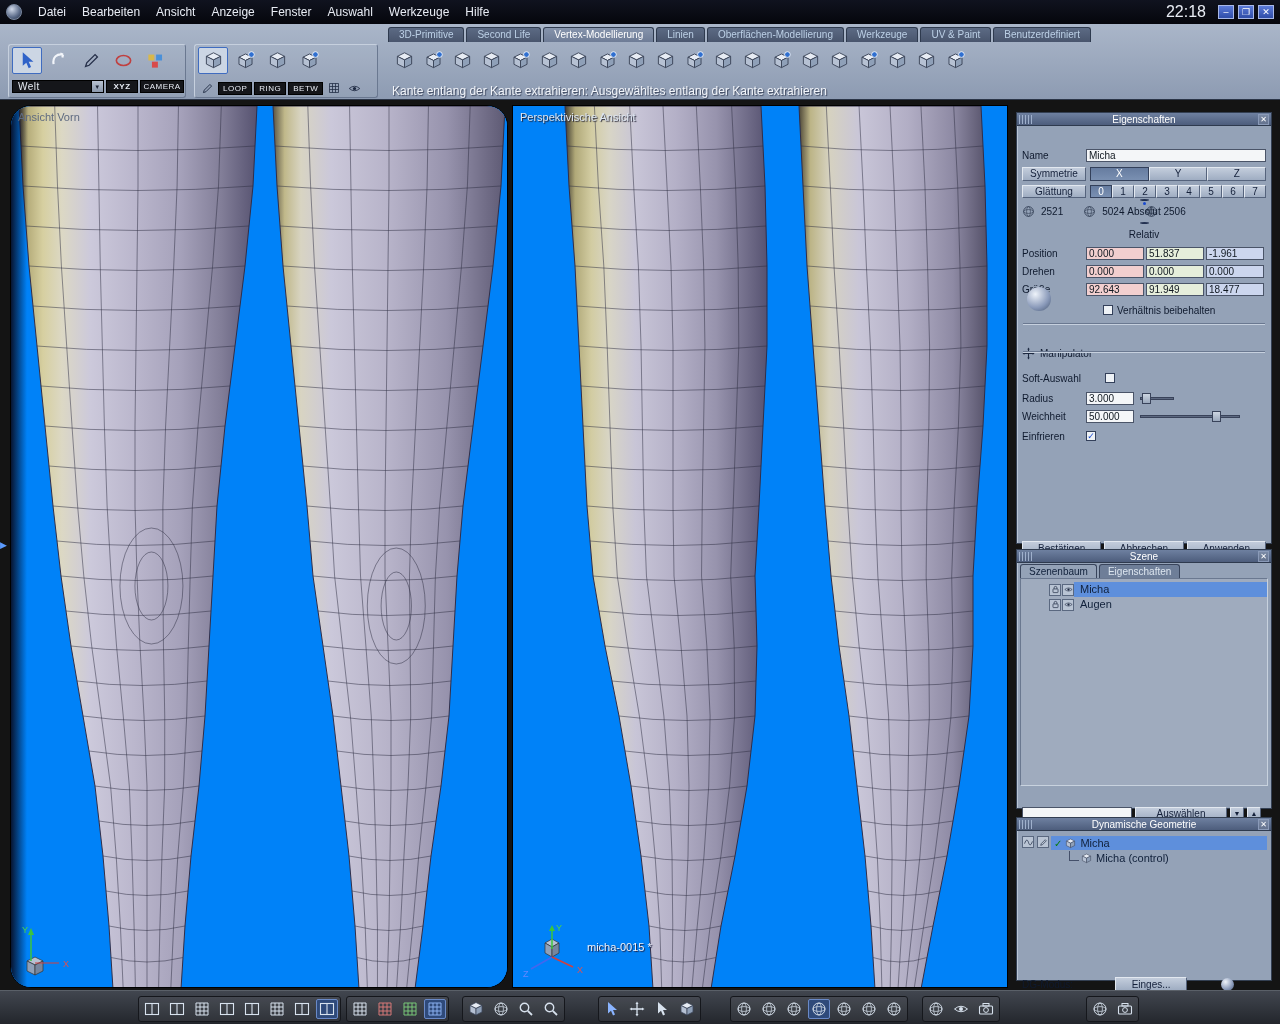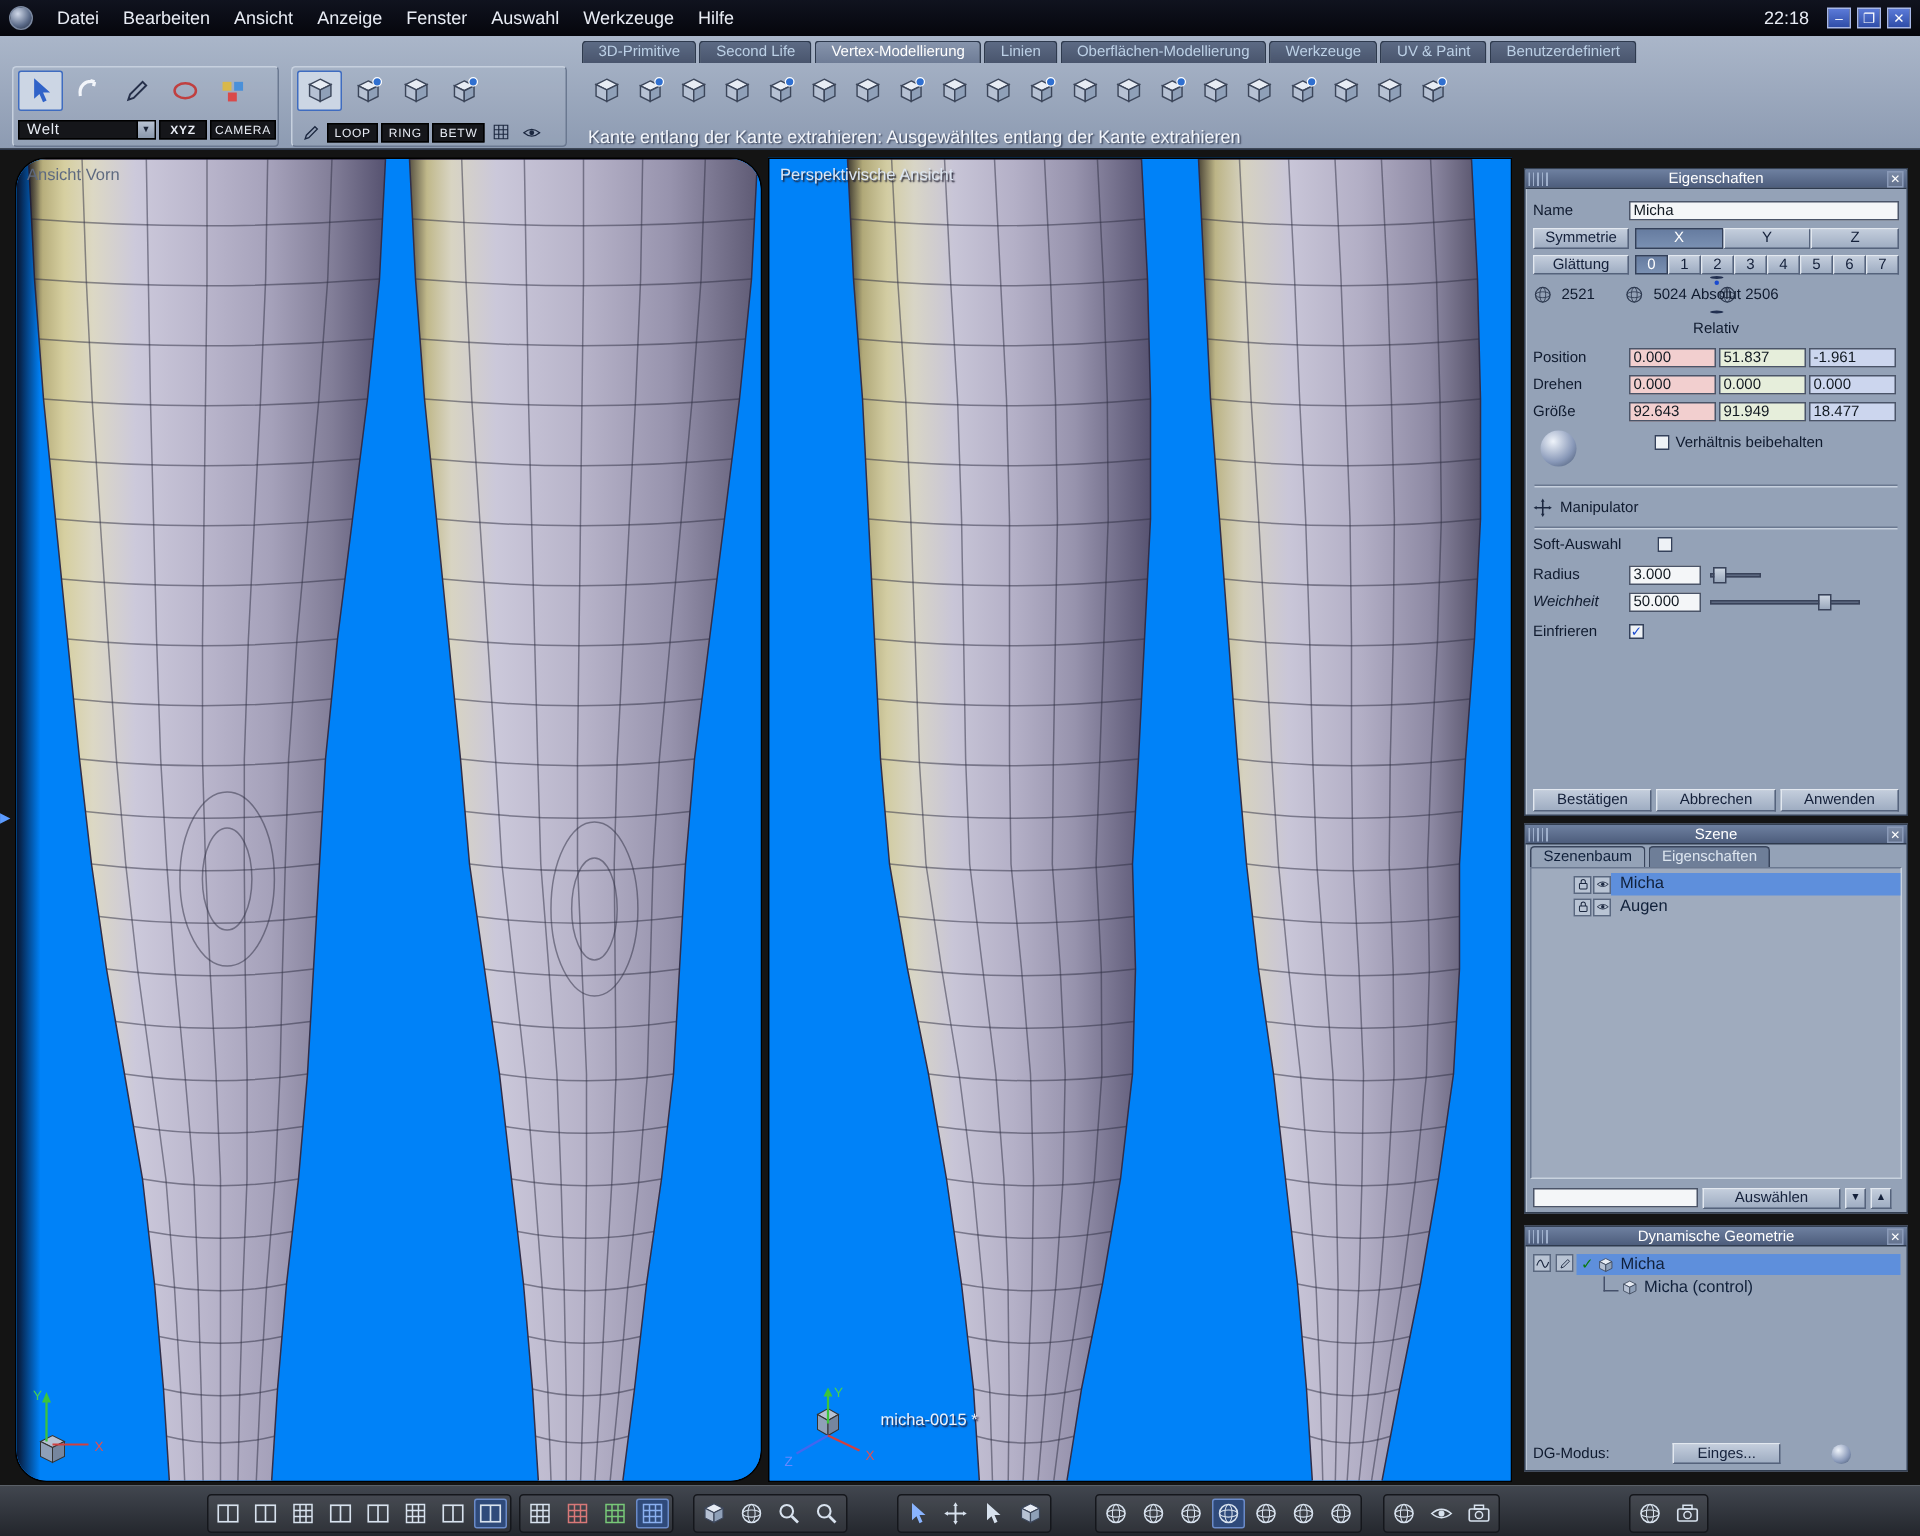--- a/index.html
+++ b/index.html
@@ -16,7 +16,7 @@
     border:1px solid #7a88a0; }
   .menu-item { padding:3px 8px; cursor:default; }
   #menu-right { margin-left:auto; display:flex; align-items:center; gap:4px; padding-right:6px; }
-  #clock { font-size:12px; margin-right:8px; }
+  #clock { font-size:16px; margin-right:8px; }
   .winbtn { width:16px; height:14px; font-size:9px; line-height:12px; text-align:center;
     color:#fff; background:linear-gradient(#5b7ad8,#2f4da8); border:1px solid #a8b8e8; }
 

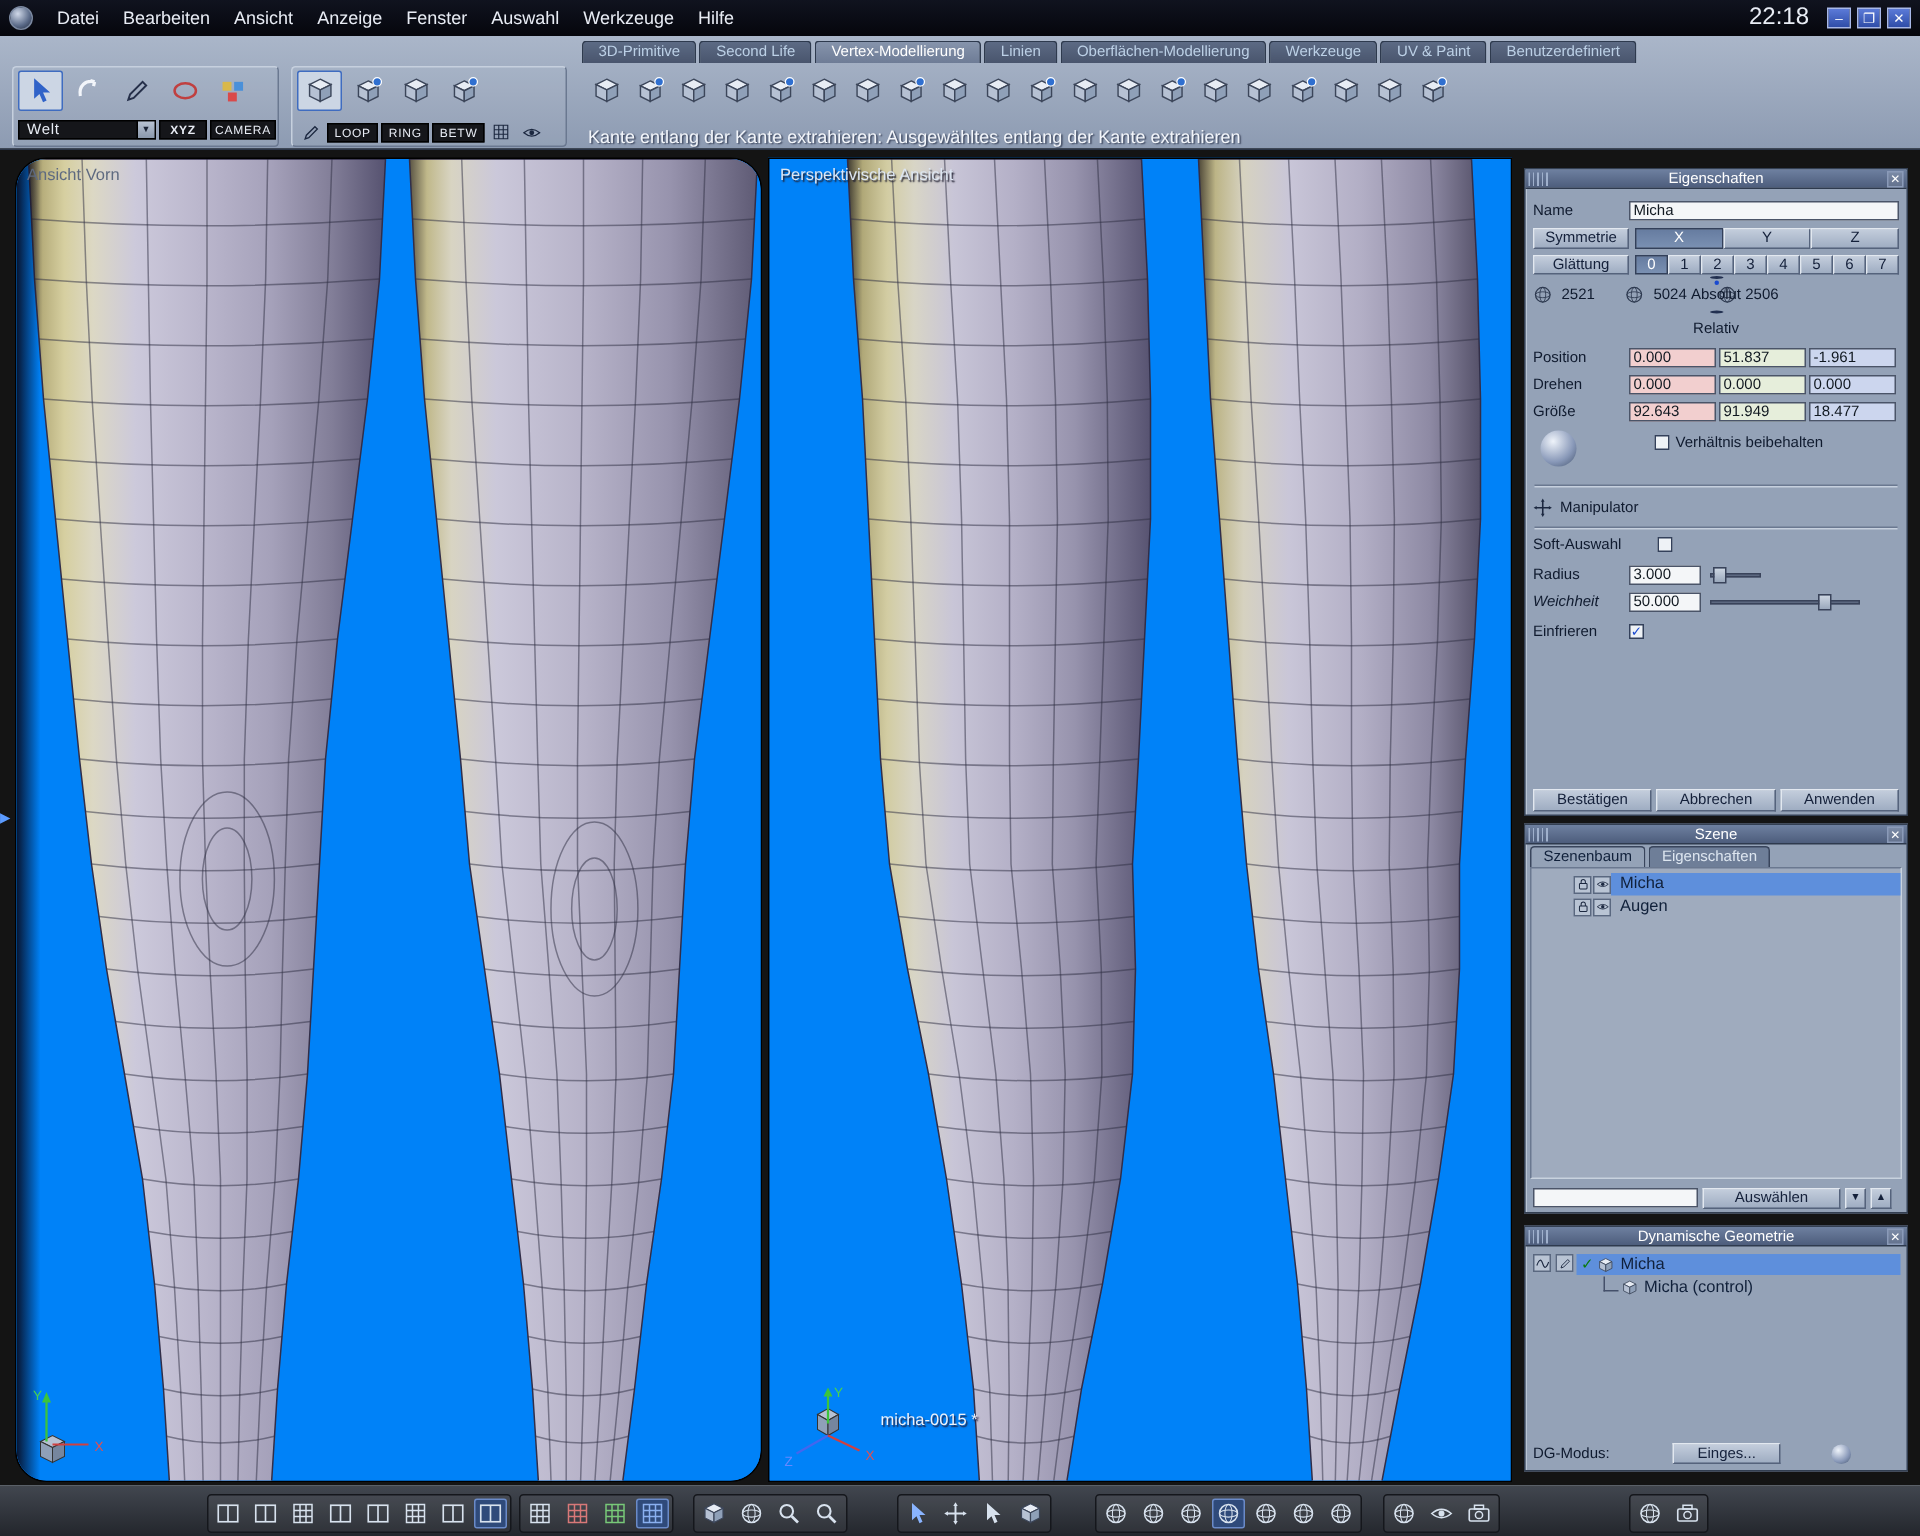--- a/index.html
+++ b/index.html
@@ -82,7 +82,7 @@
     display:flex; align-items:center; justify-content:center; }
   .btn3d.pressed { background:linear-gradient(#667ca0,#7a90b2); color:#fff;
     border:1px solid #33405a; }
-  .row { position:absolute; left:5px; right:5px; display:flex; align-items:center; }
+  .row { position:absolute; left:5px; right:5px; display:flex; align-items:center;margin-top:15px; }
   .chk { width:10px; height:10px; background:#eef2f6; border:1px solid #33405a;
     font-size:9px; line-height:9px; text-align:center; color:#1a4ad0; }
   .radio { width:9px; height:9px; border-radius:50%; border:1px solid #223050;

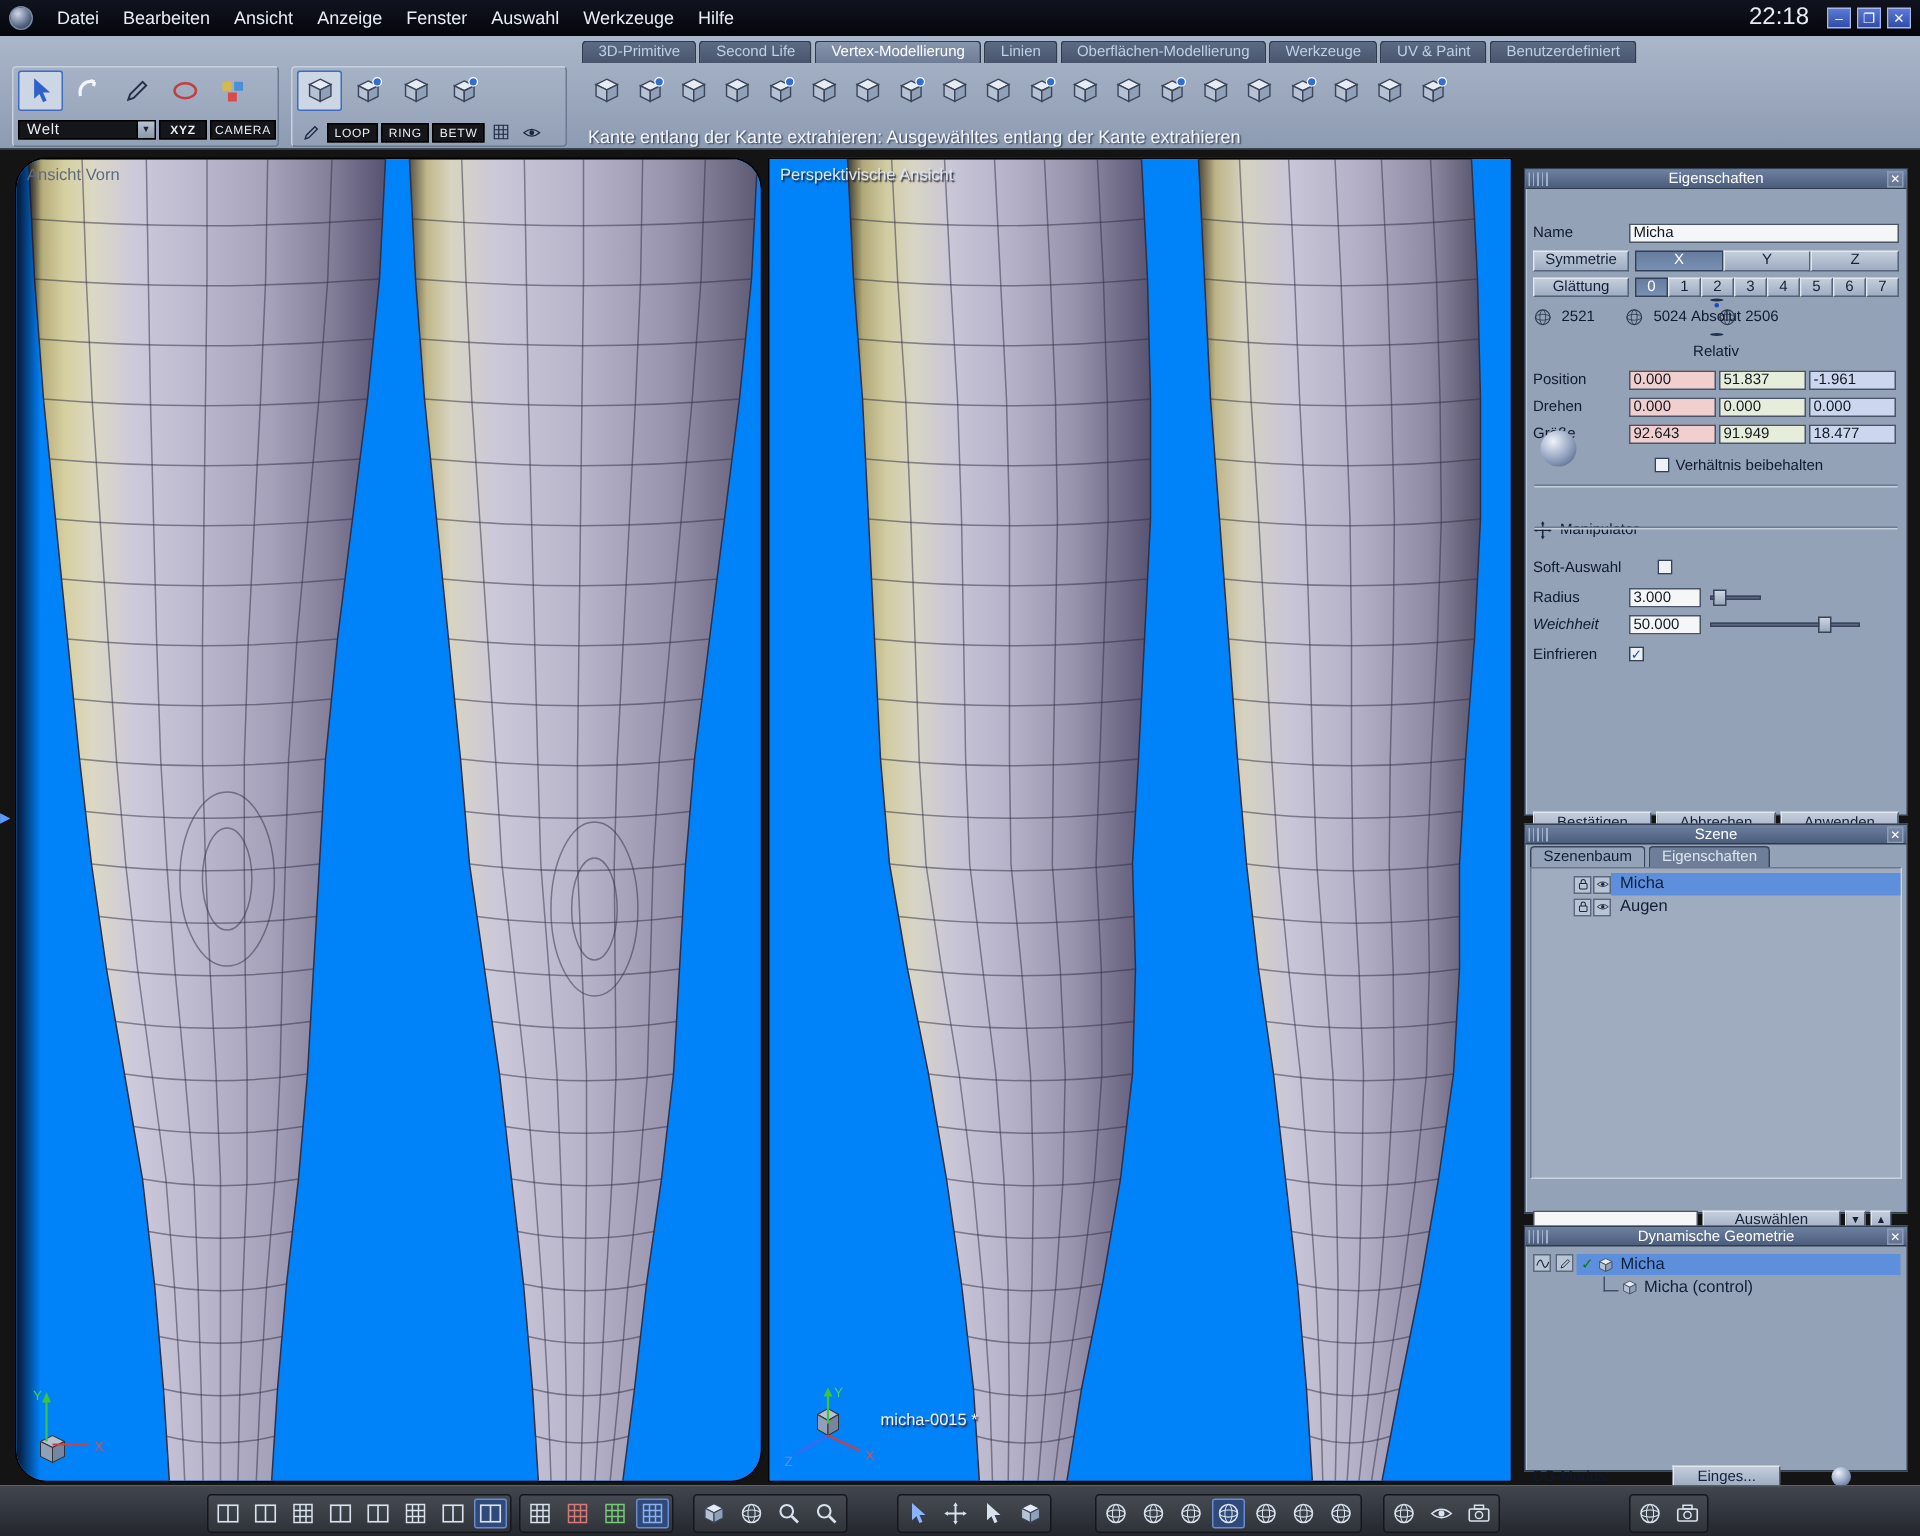--- a/index.html
+++ b/index.html
@@ -744,7 +744,7 @@
   </div>
 
   <div class="row" style="top:282px; height:13px;">
-    <span class="plabel" style="width:64px;font-style:italic;">Weichheit</span>
+    <span class="plabel" style="width:64px;">Weichheit</span>
     <input class="field" style="width: 48px;" value="50.000">
     <div class="slider" style="width:100px; margin-left:6px;">
       <div class="track"></div>

